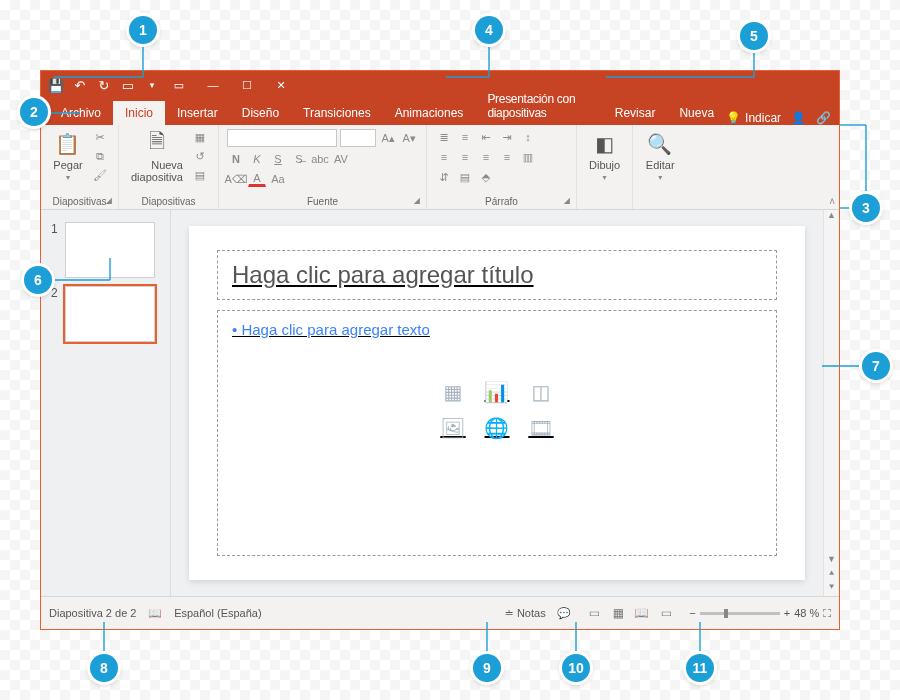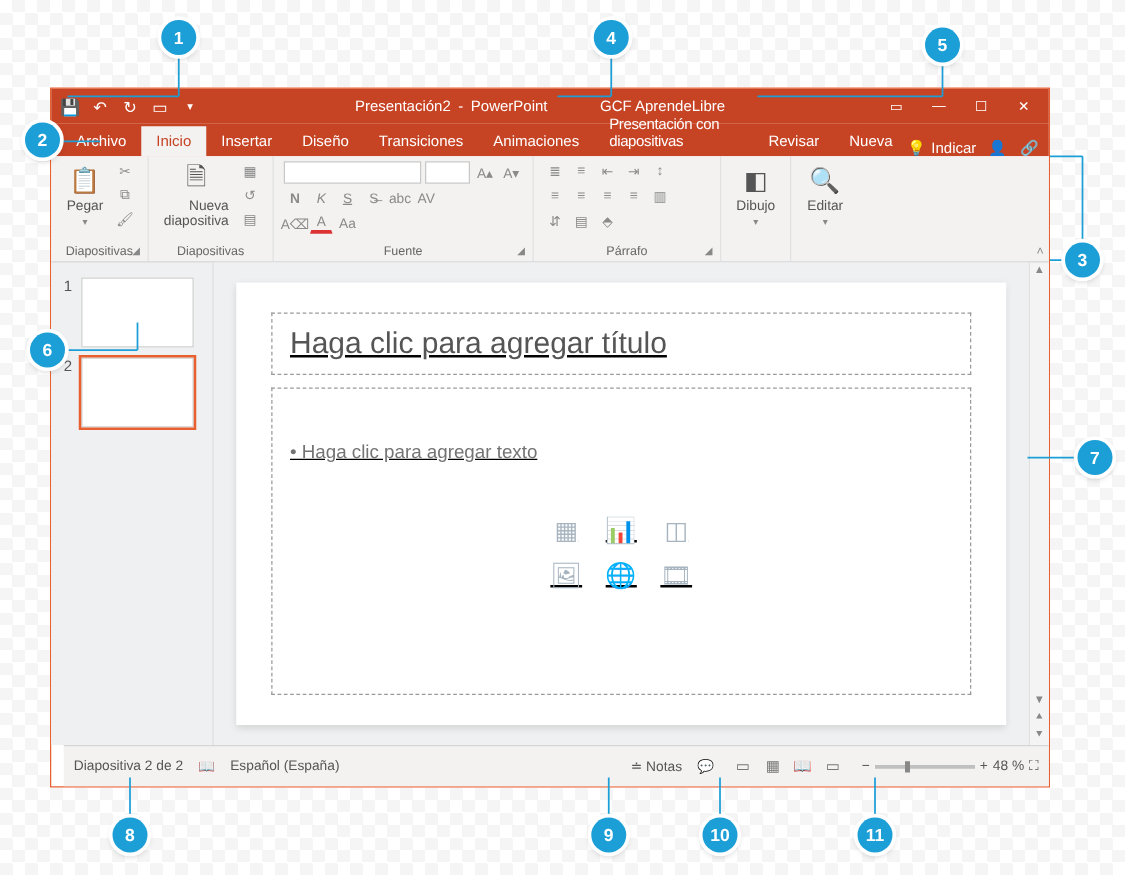--- a/index.html
+++ b/index.html
@@ -82,13 +82,6 @@
       <div class="qat-btn">↻</div>
       <div class="qat-btn">▭</div>
       <div class="qat-btn" style="font-size:9px">▾</div>
-    </div>
-    <div class="titlebar-center">
-      <span>Presentación2</span>
-      <span>-</span>
-      <span>PowerPoint</span>
-      <span style="width:30px"></span>
-      <span>GCF AprendeLibre</span>
     </div>
     <div class="titlebar-right">
       <div class="win-btn">▭</div>

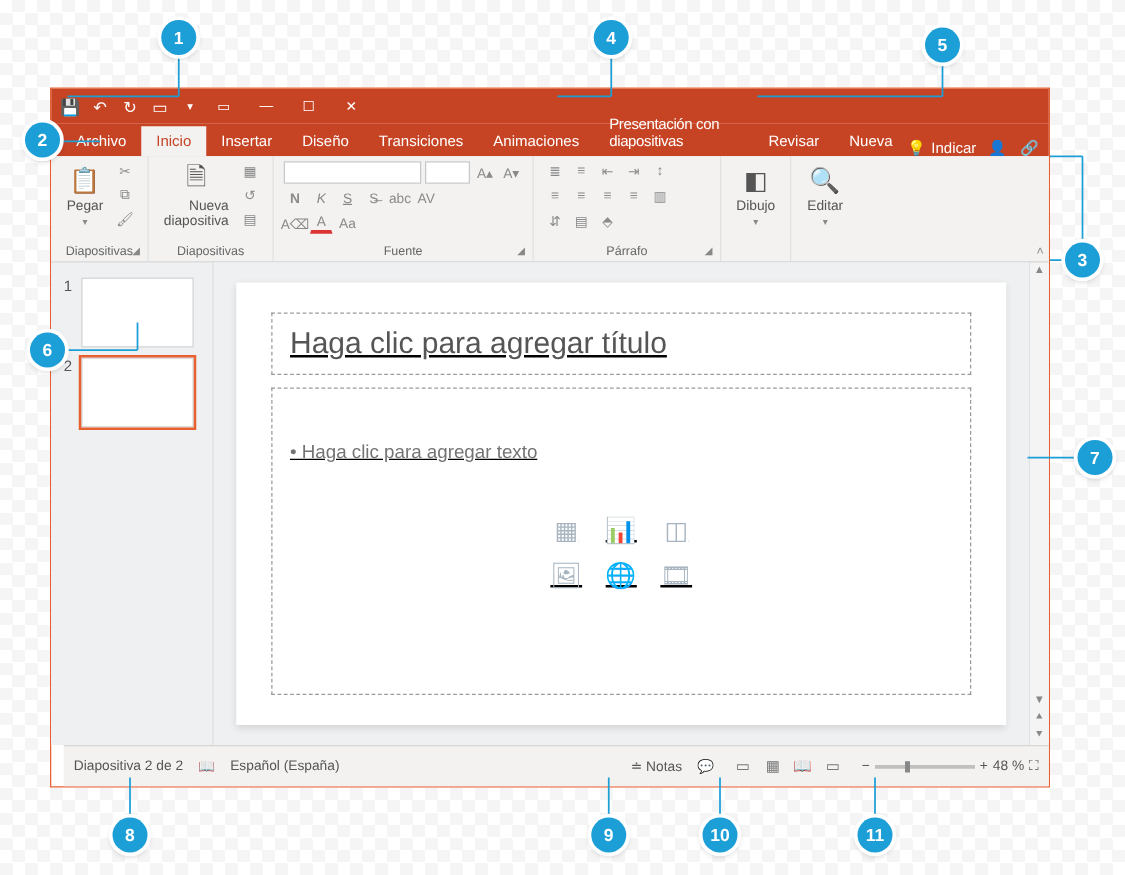--- a/index.html
+++ b/index.html
@@ -48,7 +48,7 @@
   .placeholder { border: 1px dashed #9a9a9a; padding: 10px 14px; }
   .ph-title { font-size: 24px; color: #555; font-weight: 300; }
   .ph-body { flex: 1; display: flex; flex-direction: column; }
-  .ph-body-text { font-size: 15px; color: #737373; margin-top: 32px; }
+  .ph-body-text { font-size: 15px; color: #3b82f6; }
   .insert-icons { margin-top: 40px; align-self: center; display: grid; grid-template-columns: repeat(3, 36px); gap: 8px; }
   .ins-ico { width: 36px; height: 28px; display: flex; align-items: center; justify-content: center; font-size: 20px; color: #a8b5c0; }
   .vscroll { width: 16px; background: #f4f4f4; display: flex; flex-direction: column; border-left: 1px solid #e0e0e0; }

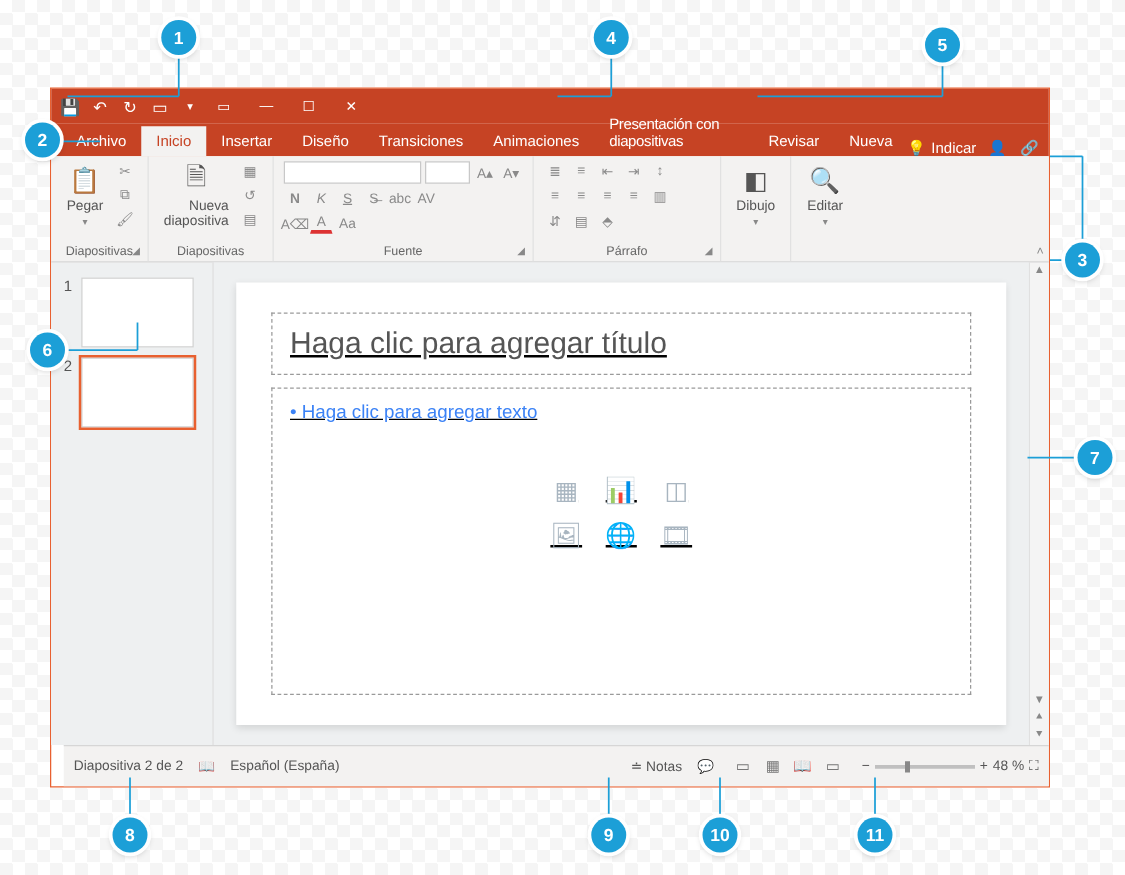--- a/index.html
+++ b/index.html
@@ -56,7 +56,7 @@
   .vscroll .btn { height: 14px; text-align: center; font-size: 9px; color: #888; }
 
   
-  .status { height: 22px; background: #f3f2f1; border-top: 1px solid #d6d6d6; display: flex; align-items: center; font-size: 11px; color: #555; padding: 16px 8px; gap: 12px; margin-left: 10px; }
+  .status { height: 22px; background: #f3f2f1; border-top: 1px solid #d6d6d6; display: flex; align-items: center; font-size: 11px; color: #555; padding: 16px 8px; gap: 12px; }
   .status .spacer { flex: 1; }
   .view-btns { display: flex; gap: 2px; }
   .view-btn { width: 22px; height: 16px; display: flex; align-items: center; justify-content: center; color: #777; font-size: 12px; }

